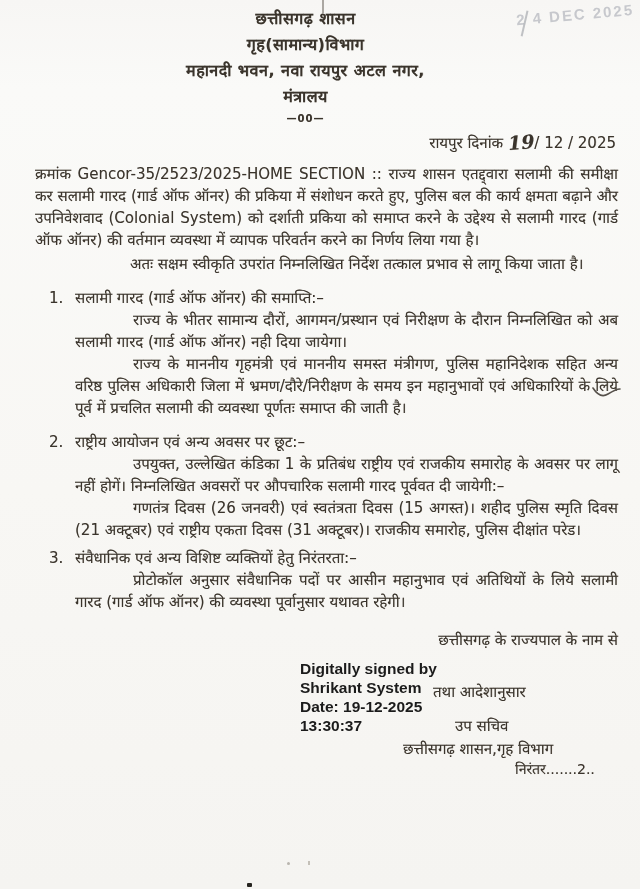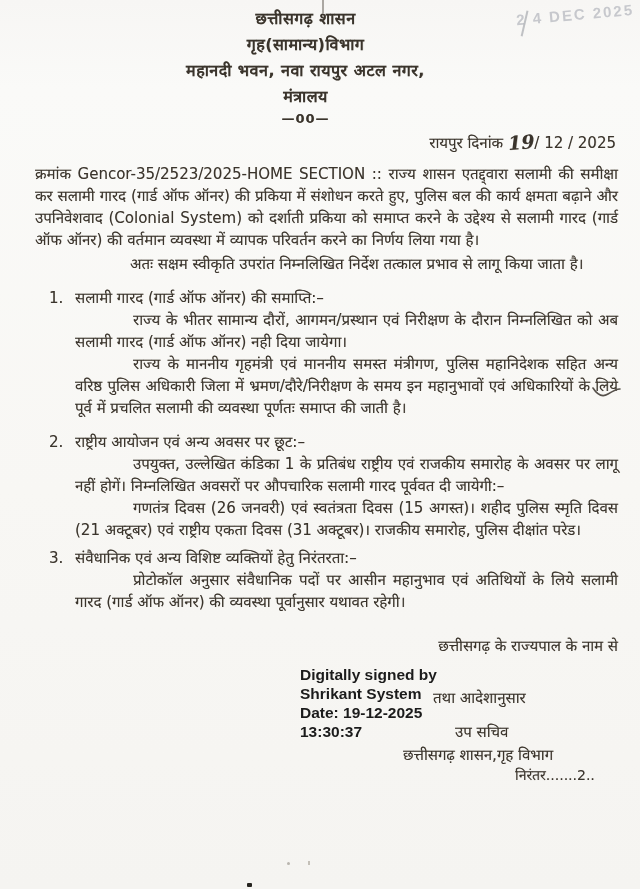--- a/index.html
+++ b/index.html
@@ -20,7 +20,7 @@
   
   .header { text-align: center; margin-right: 42px; font-weight: bold; font-size: 16px; line-height: 26px; }
   .header .hline { letter-spacing: 0.5px; }
-  .divider { font-weight: bold; font-size: 13px; line-height: 18px; letter-spacing: 1px; }
+  .divider { font-weight: bold; font-size: 10px; line-height: 18px; letter-spacing: 1px; }
   .order-heading { font-weight: bold; font-size: 15px; line-height: 22px; }
 
   

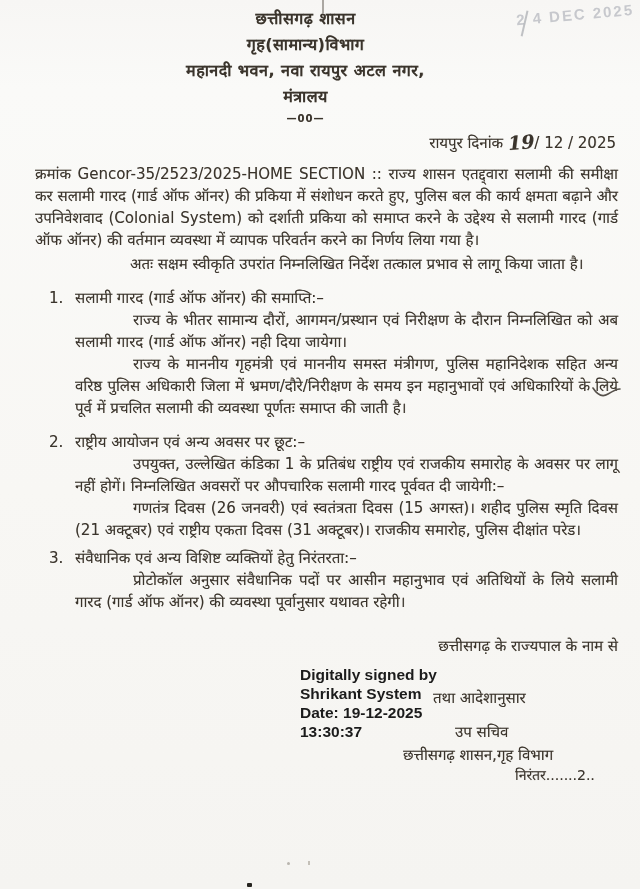--- a/index.html
+++ b/index.html
@@ -46,7 +46,7 @@
   .sec-title { font-size: 15px; line-height: 22px; }
   .sec-para { font-size: 15px; line-height: 22px; text-align: justify; text-indent: 58px; }
 
-  .authority-line { text-align: right; font-size: 15px; line-height: 22px; margin-top: 22px; }
+  .authority-line { text-align: right; font-size: 15px; line-height: 22px; margin-top: 16px; }
 
   
   .sig-zone { position: relative; height: 132px; margin-top: 2px; }

